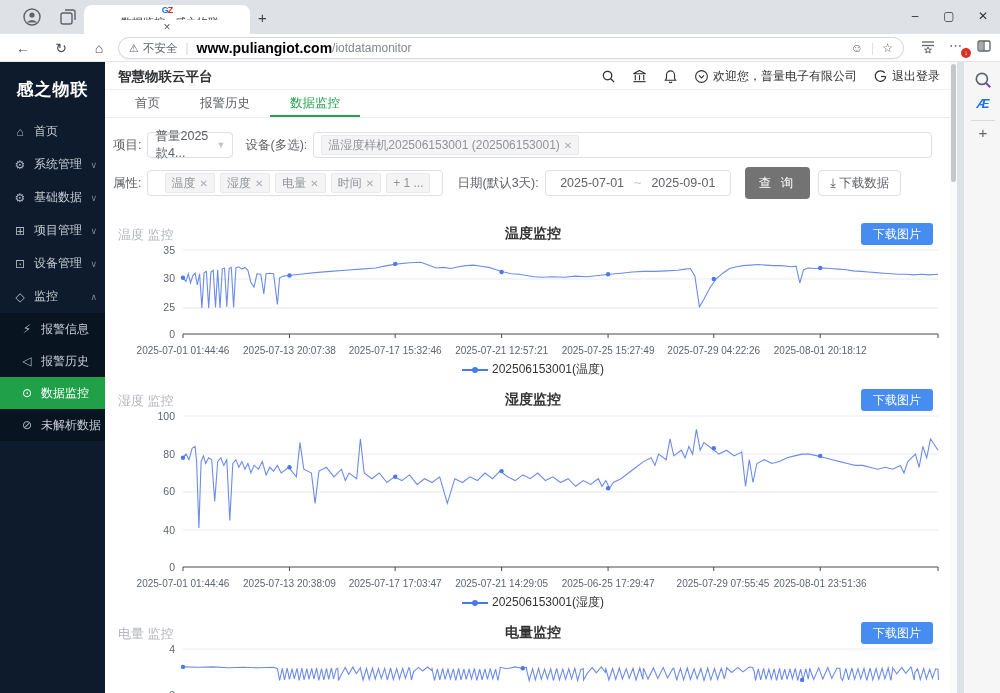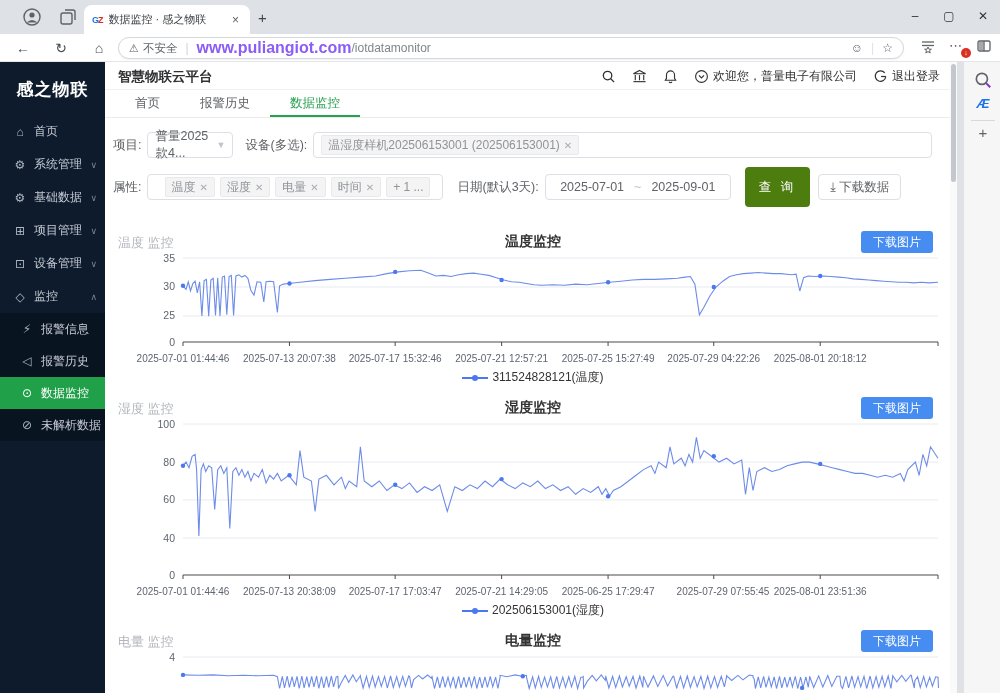--- a/index.html
+++ b/index.html
@@ -11,7 +11,7 @@
   .tabstrip { position:absolute; left:0; top:0; width:1000px; height:34px; background:#dee1e6; }
   .strip-icon { position:absolute; top:7px; width:20px; height:20px; color:#5f6368; }
   .tab { position:absolute; left:84px; top:5px; width:166px; height:29px; background:#fff;
-    border-radius:8px 8px 0 0; display:flex; align-items:center; padding:0 8px; }
+    border-radius:8px 8px 0 0; display:flex; align-items:center; padding:0 24px;flex-direction:column; }
   .tab-title { font-size:11px; color:#3c4043; white-space:nowrap; overflow:hidden; flex:1; margin-left:6px; }
   .tab-close { font-size:12px; color:#5f6368; padding:0 3px; }
   .favicon { font-size:9px; font-weight:bold; letter-spacing:-1px; }

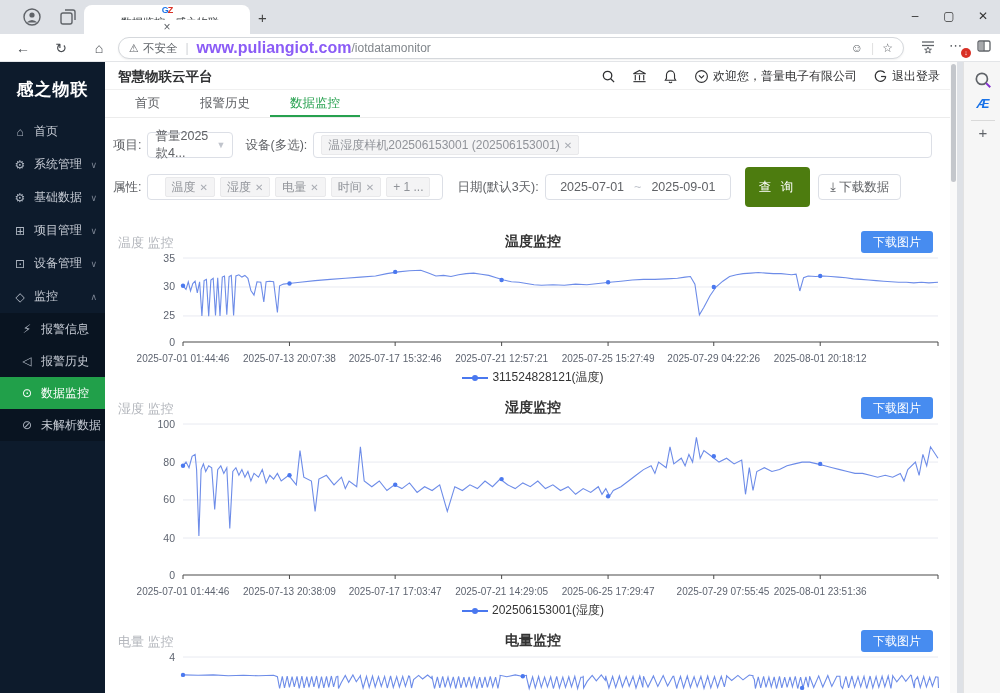--- a/index.html
+++ b/index.html
@@ -28,7 +28,7 @@
   .warn-tri { color:#5f6368; font-size:11px; margin-right:4px; }
   .notsecure { color:#5f6368; font-size:11.5px; }
   .url-div { color:#d0d3d7; margin:0 8px; }
-  .url-host { color:#8b5cf6; font-weight:bold; font-size:16px; }
+  .url-host { color:#000000; font-weight:bold; font-size:14px; }
   .url-path { color:#80868b; font-size:12px; }
   .bar-right { margin-left:auto; display:flex; align-items:center; gap:8px; color:#5f6368; font-size:12px; }
   .out-ic { position:absolute; top:4px; color:#5f6368; font-size:13px; }

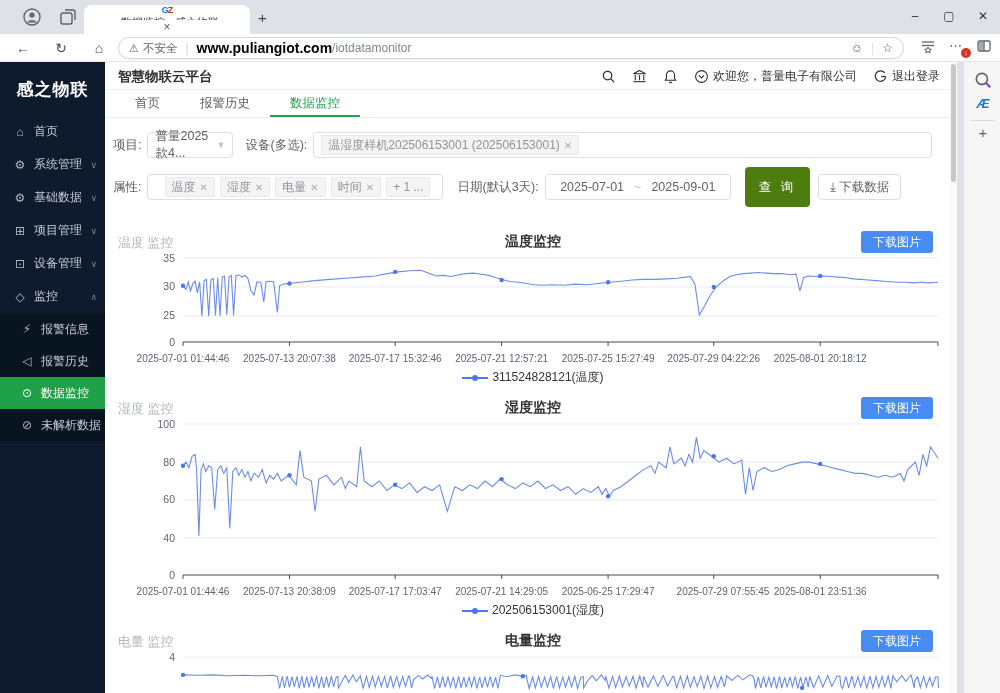--- a/index.html
+++ b/index.html
@@ -81,7 +81,7 @@
   .tag .x { margin-left:4px; color:#a8abb2; font-size:10px; }
   .attrbox { width:296px;justify-content:flex-end; }
   .datebox { width:186px; justify-content:center; gap:10px; color:#606266; }
-  .btn-green { background:#4d7c0f; color:#fff; border:none; border-radius:4px; height:40px; padding:0 14px;
+  .btn-green { background:#737373; color:#fff; border:none; border-radius:4px; height:32px; padding:0 14px;
     font-size:12.5px; margin-left:14px; letter-spacing:3px; }
   .btn-plain { background:#fff; color:#606266; border:1px solid #dcdfe6; border-radius:4px; height:26px;
     padding:0 11px; font-size:12.5px; margin-left:8px; }

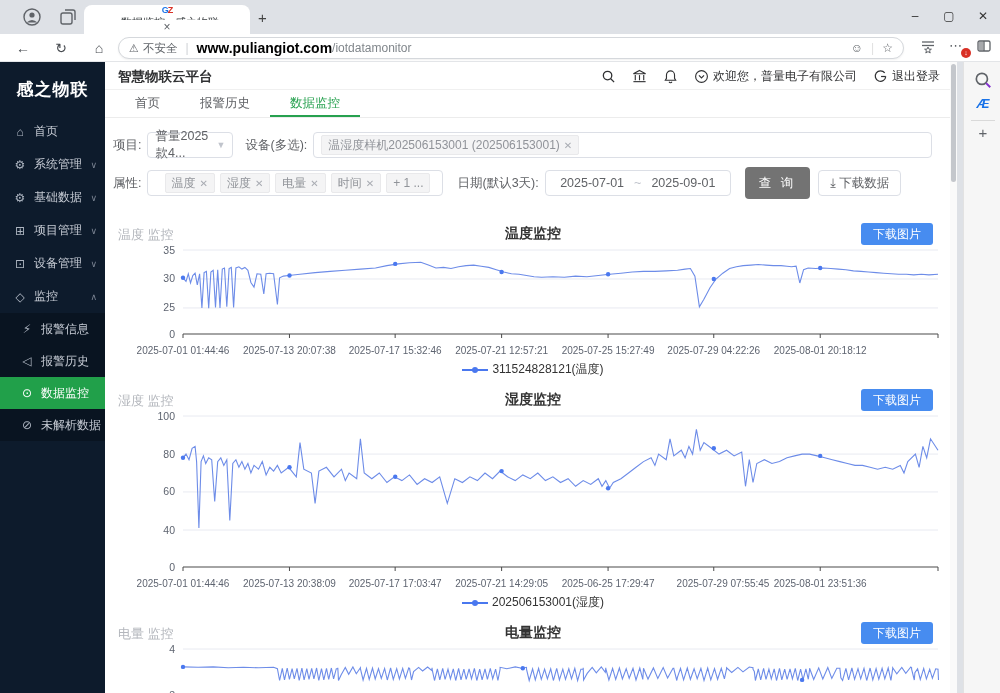--- a/index.html
+++ b/index.html
@@ -351,7 +351,7 @@
           <div class="legend"><svg width="26" height="10">
               <line x1="0" y1="5" x2="26" y2="5" stroke="#4a78ef" stroke-width="2"></line>
               <circle cx="13" cy="5" r="3" fill="#4a78ef"></circle>
-            </svg><span>311524828121(温度)</span></div>
+            </svg><span>202506153001(温度)</span></div>
         </section>
         <section class="panel">
           <div class="panel-head">

